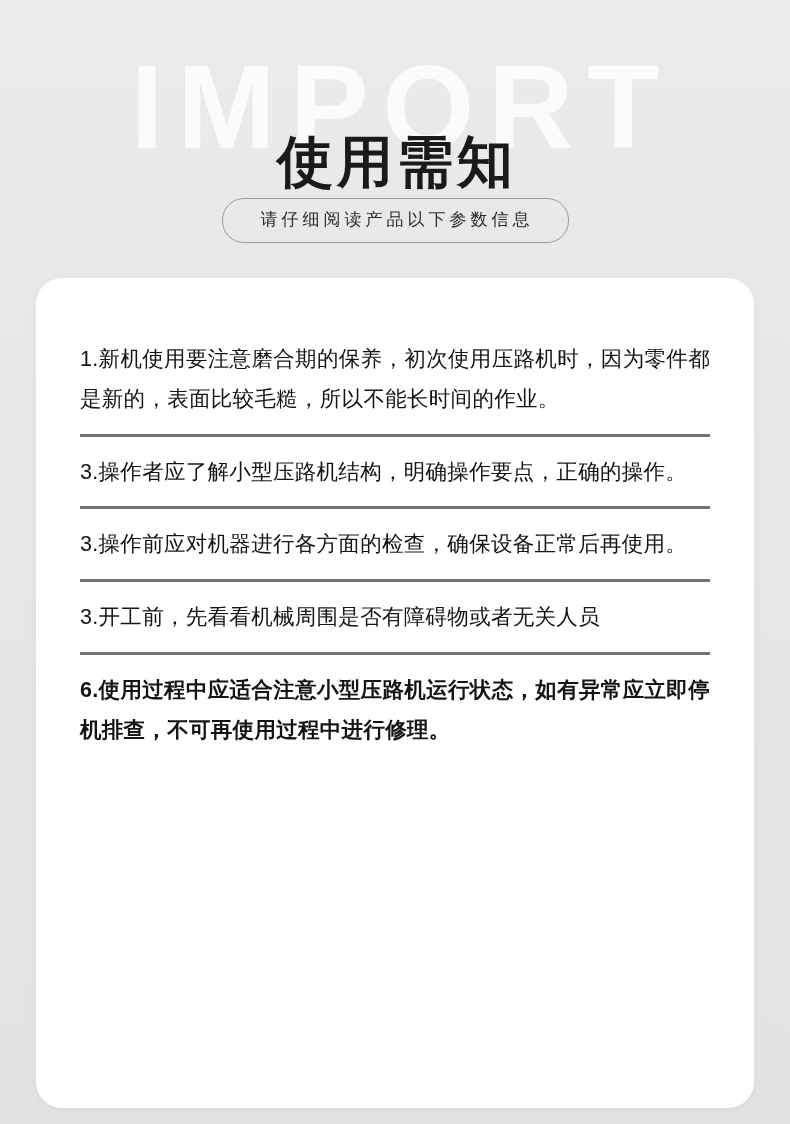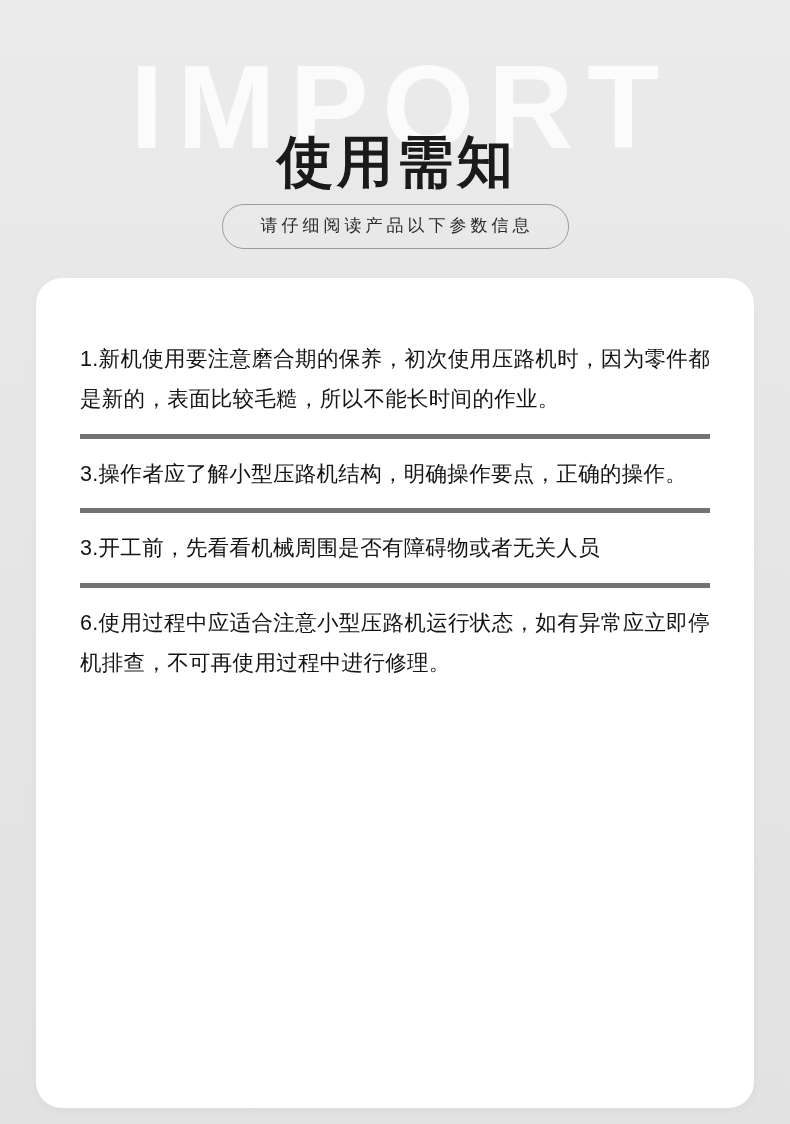--- a/index.html
+++ b/index.html
@@ -77,7 +77,6 @@
     color: #2a2a2a;
     background: transparent;
     white-space: nowrap;
-    margin-top: 6px;
   }
 
   

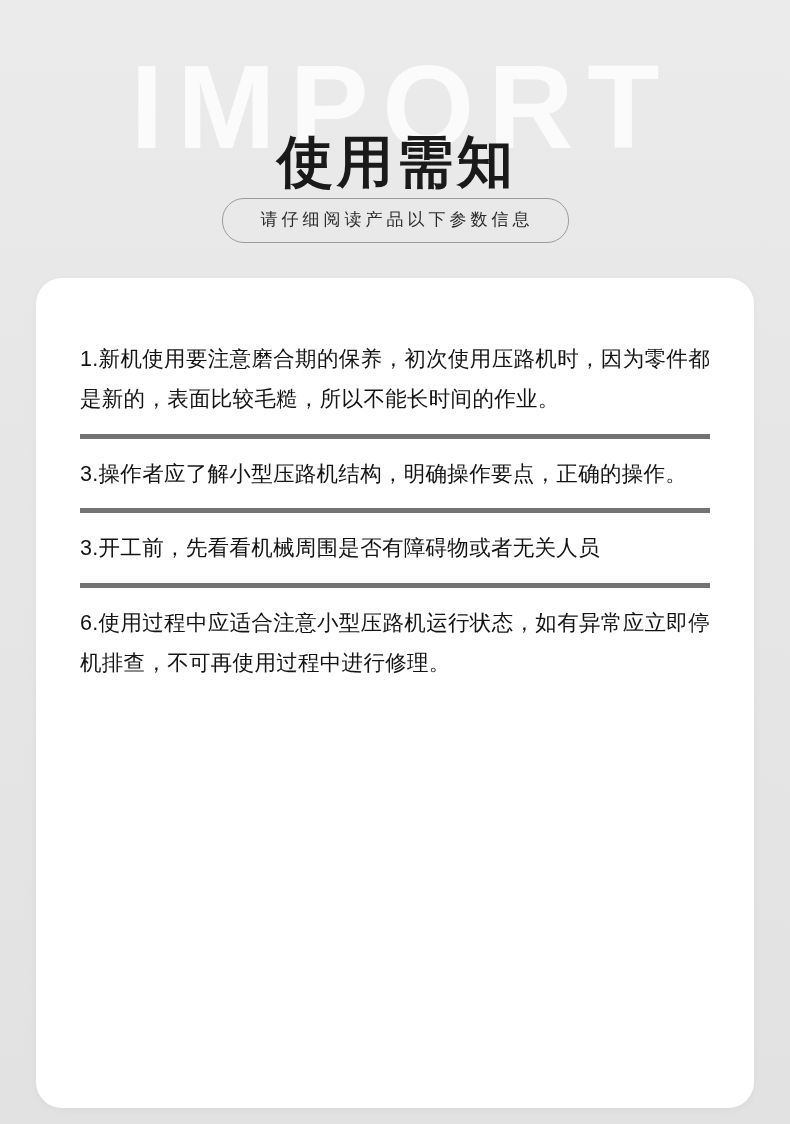--- a/index.html
+++ b/index.html
@@ -105,7 +105,7 @@
     color: #141414;
     letter-spacing: 0.3px;
     padding: 0 0 14px 0;
-    border-bottom: 5px solid #737373;
+    border-bottom: 3px solid #737373;
     margin-bottom: 16px;
     text-align: justify;
   }

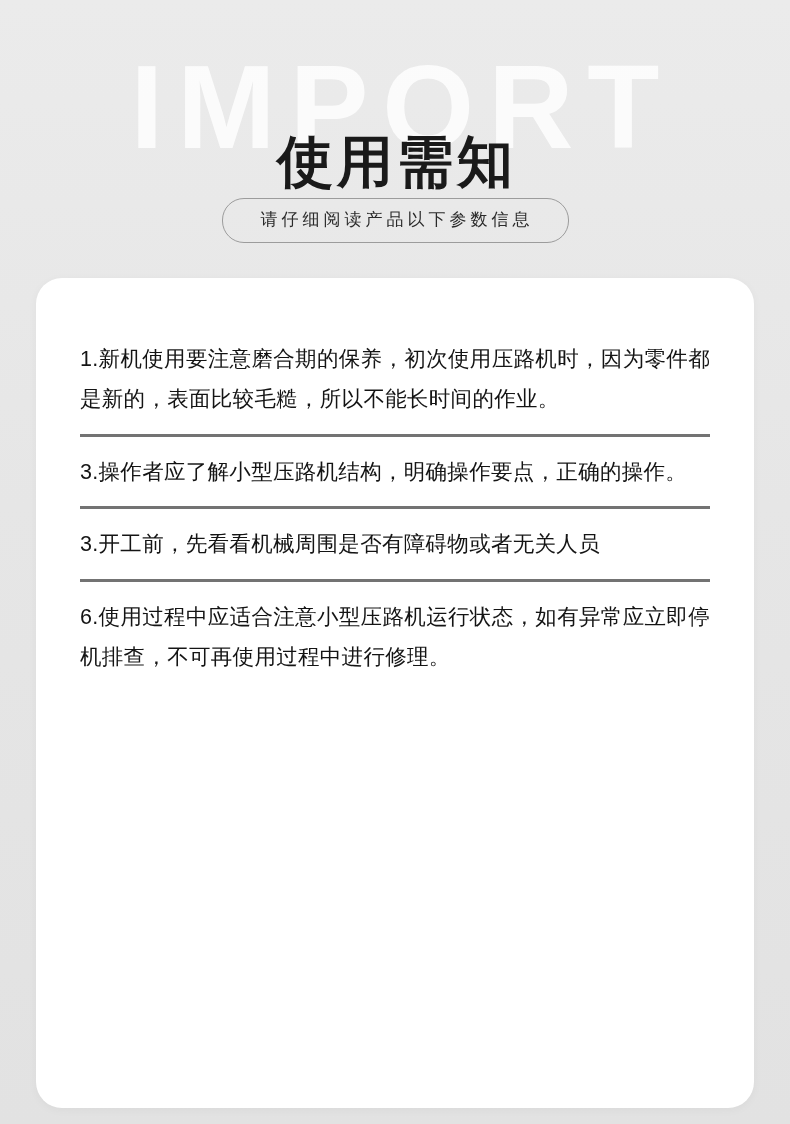--- a/index.html
+++ b/index.html
@@ -133,6 +133,7 @@
     <ul class="notice-list">
       <li class="notice-item">1.新机使用要注意磨合期的保养，初次使用压路机时，因为零件都是新的，表面比较毛糙，所以不能长时间的作业。</li>
       <li class="notice-item">3.操作者应了解小型压路机结构，明确操作要点，正确的操作。</li>
+      <li class="notice-item">3.操作前应对机器进行各方面的检查，确保设备正常后再使用。</li>
       <li class="notice-item">3.开工前，先看看机械周围是否有障碍物或者无关人员</li>
       <li class="notice-item">6.使用过程中应适合注意小型压路机运行状态，如有异常应立即停机排查，不可再使用过程中进行修理。</li>
     </ul>

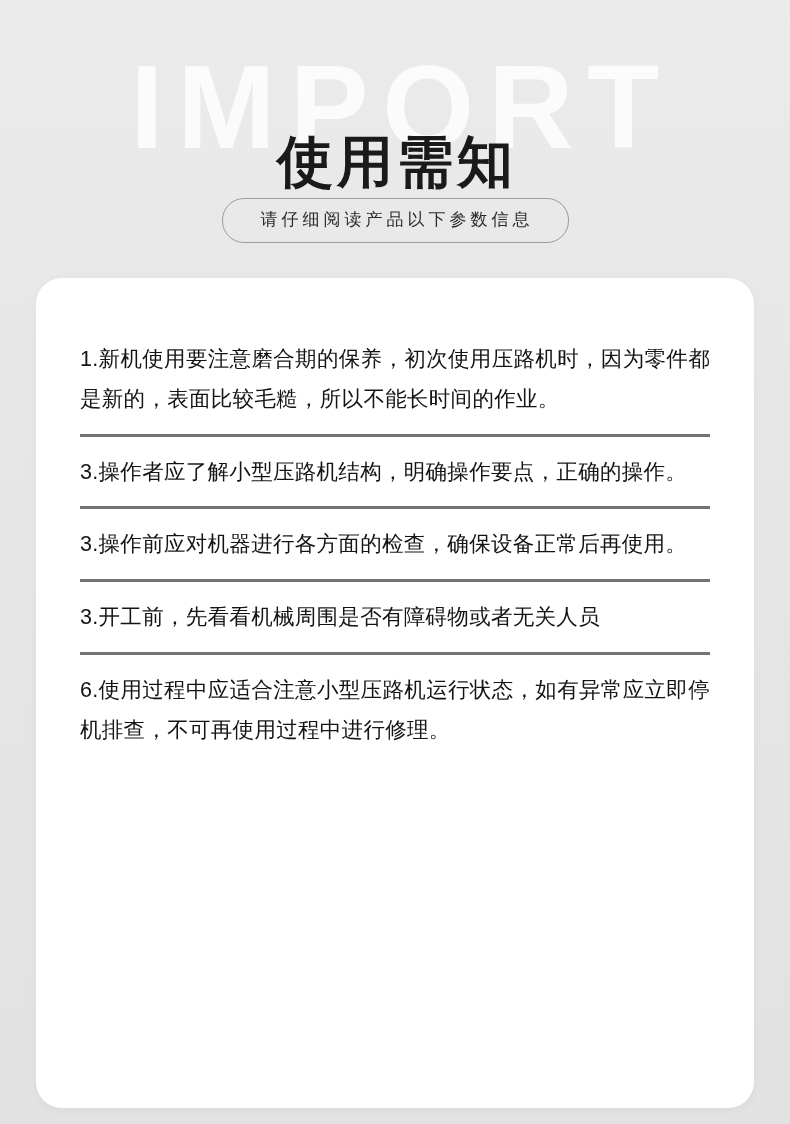--- a/index.html
+++ b/index.html
@@ -114,6 +114,7 @@
     border-bottom: none;
     margin-bottom: 0;
     padding-bottom: 0;
+    font-weight: bold;
   }
 </style>
 </head>

